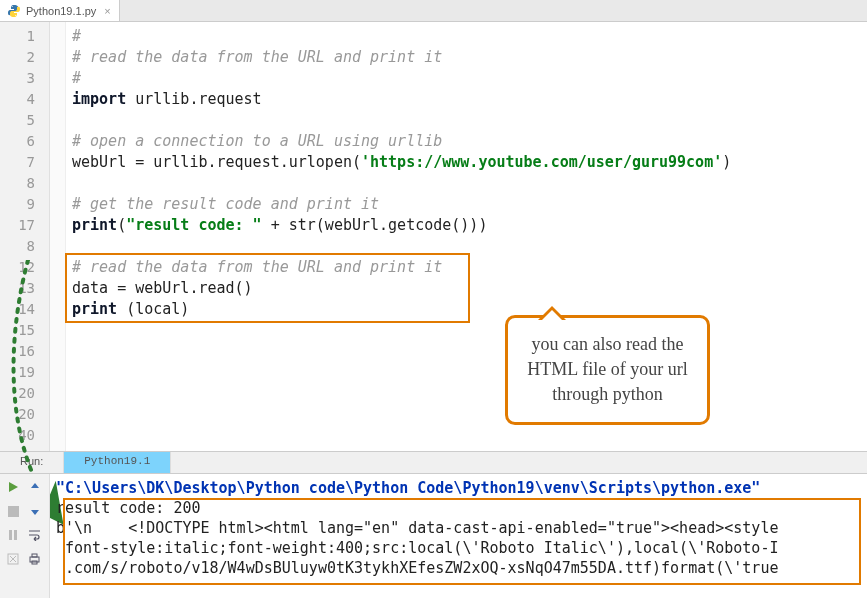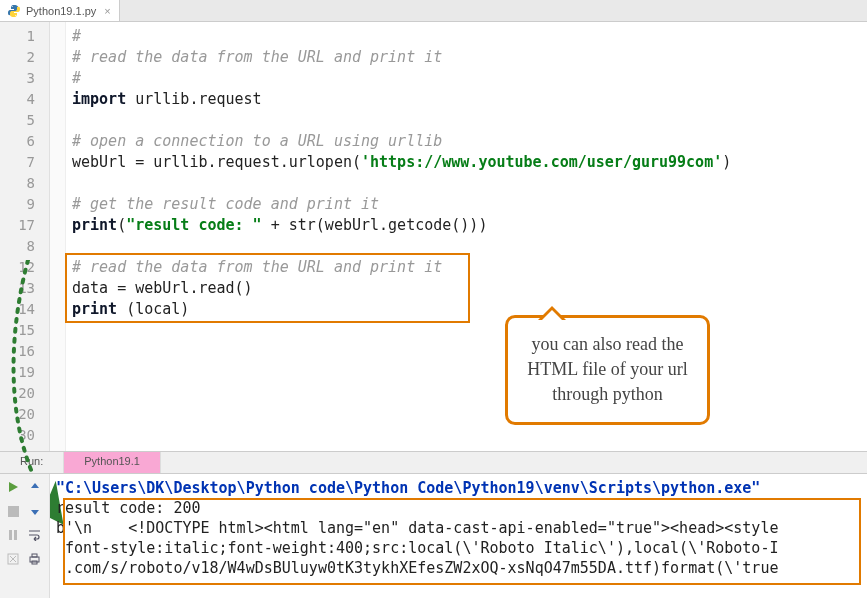--- a/index.html
+++ b/index.html
@@ -217,7 +217,7 @@
       <div>19</div>
       <div>20</div>
       <div>20</div>
-      <div>30</div>
+      <div>40</div>
     </div>
   <div class="mini-gutter"></div>
   <div class="code"><span class="c-comment">#</span>

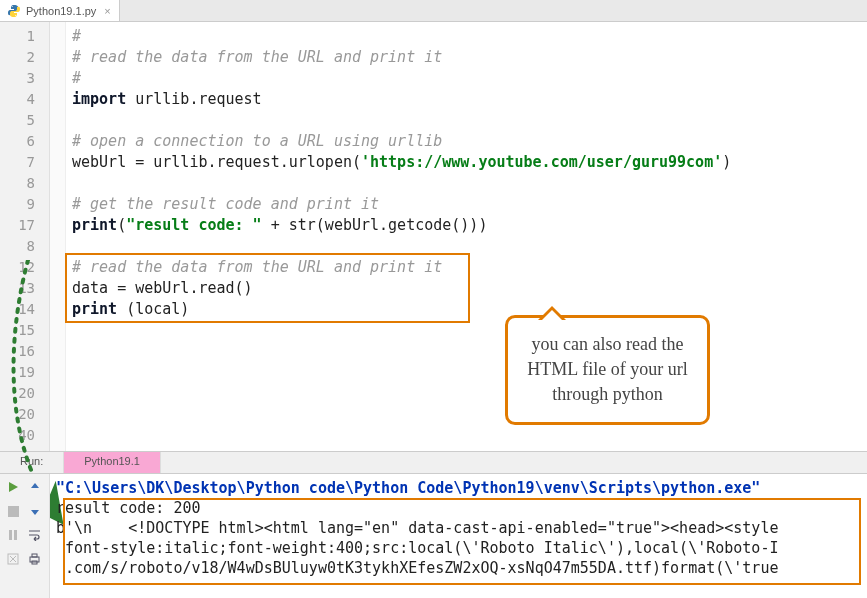--- a/index.html
+++ b/index.html
@@ -138,7 +138,7 @@
     color: #555;
   }
   .run-tabbar .rt-label { padding: 3px 20px; border-right: 1px solid #ddd; }
-  .run-tabbar .rt-active { background: #f9a8d4; }
+  .run-tabbar .rt-active { background: #7dd3fc; font-family: Liberation Mono, monospace; }
   .run-body {
     display: flex;
     height: 124px;

